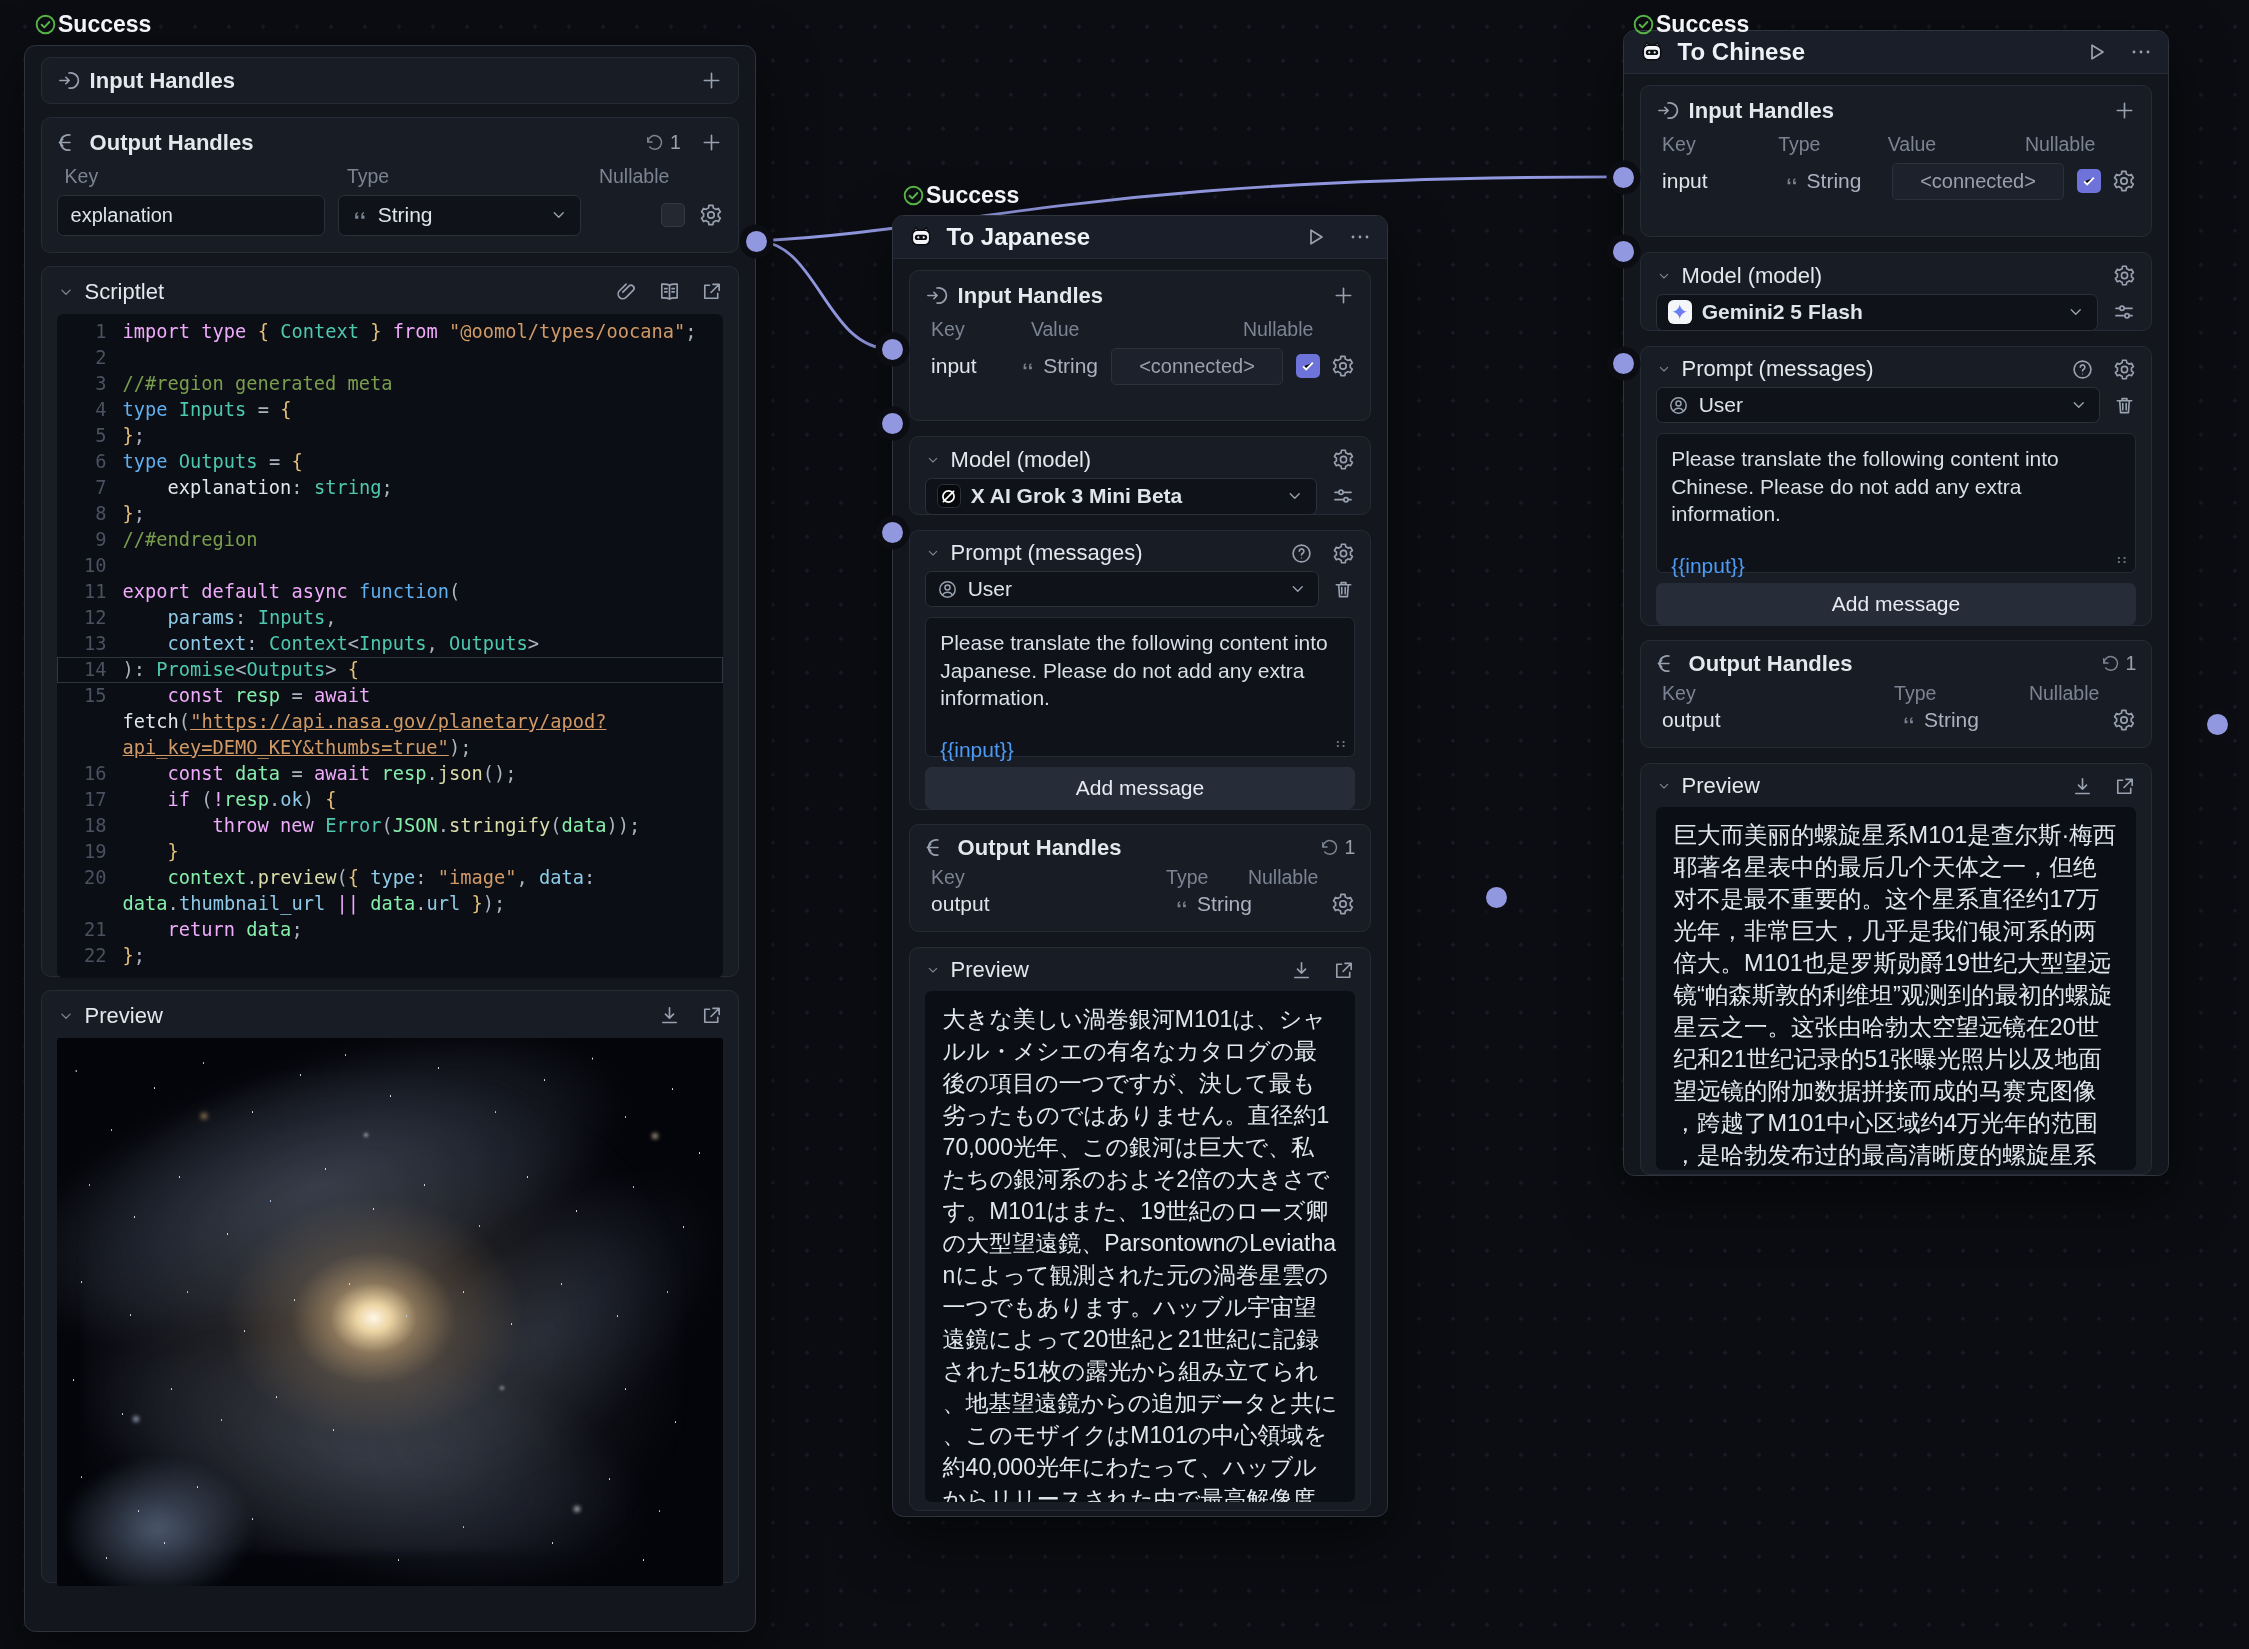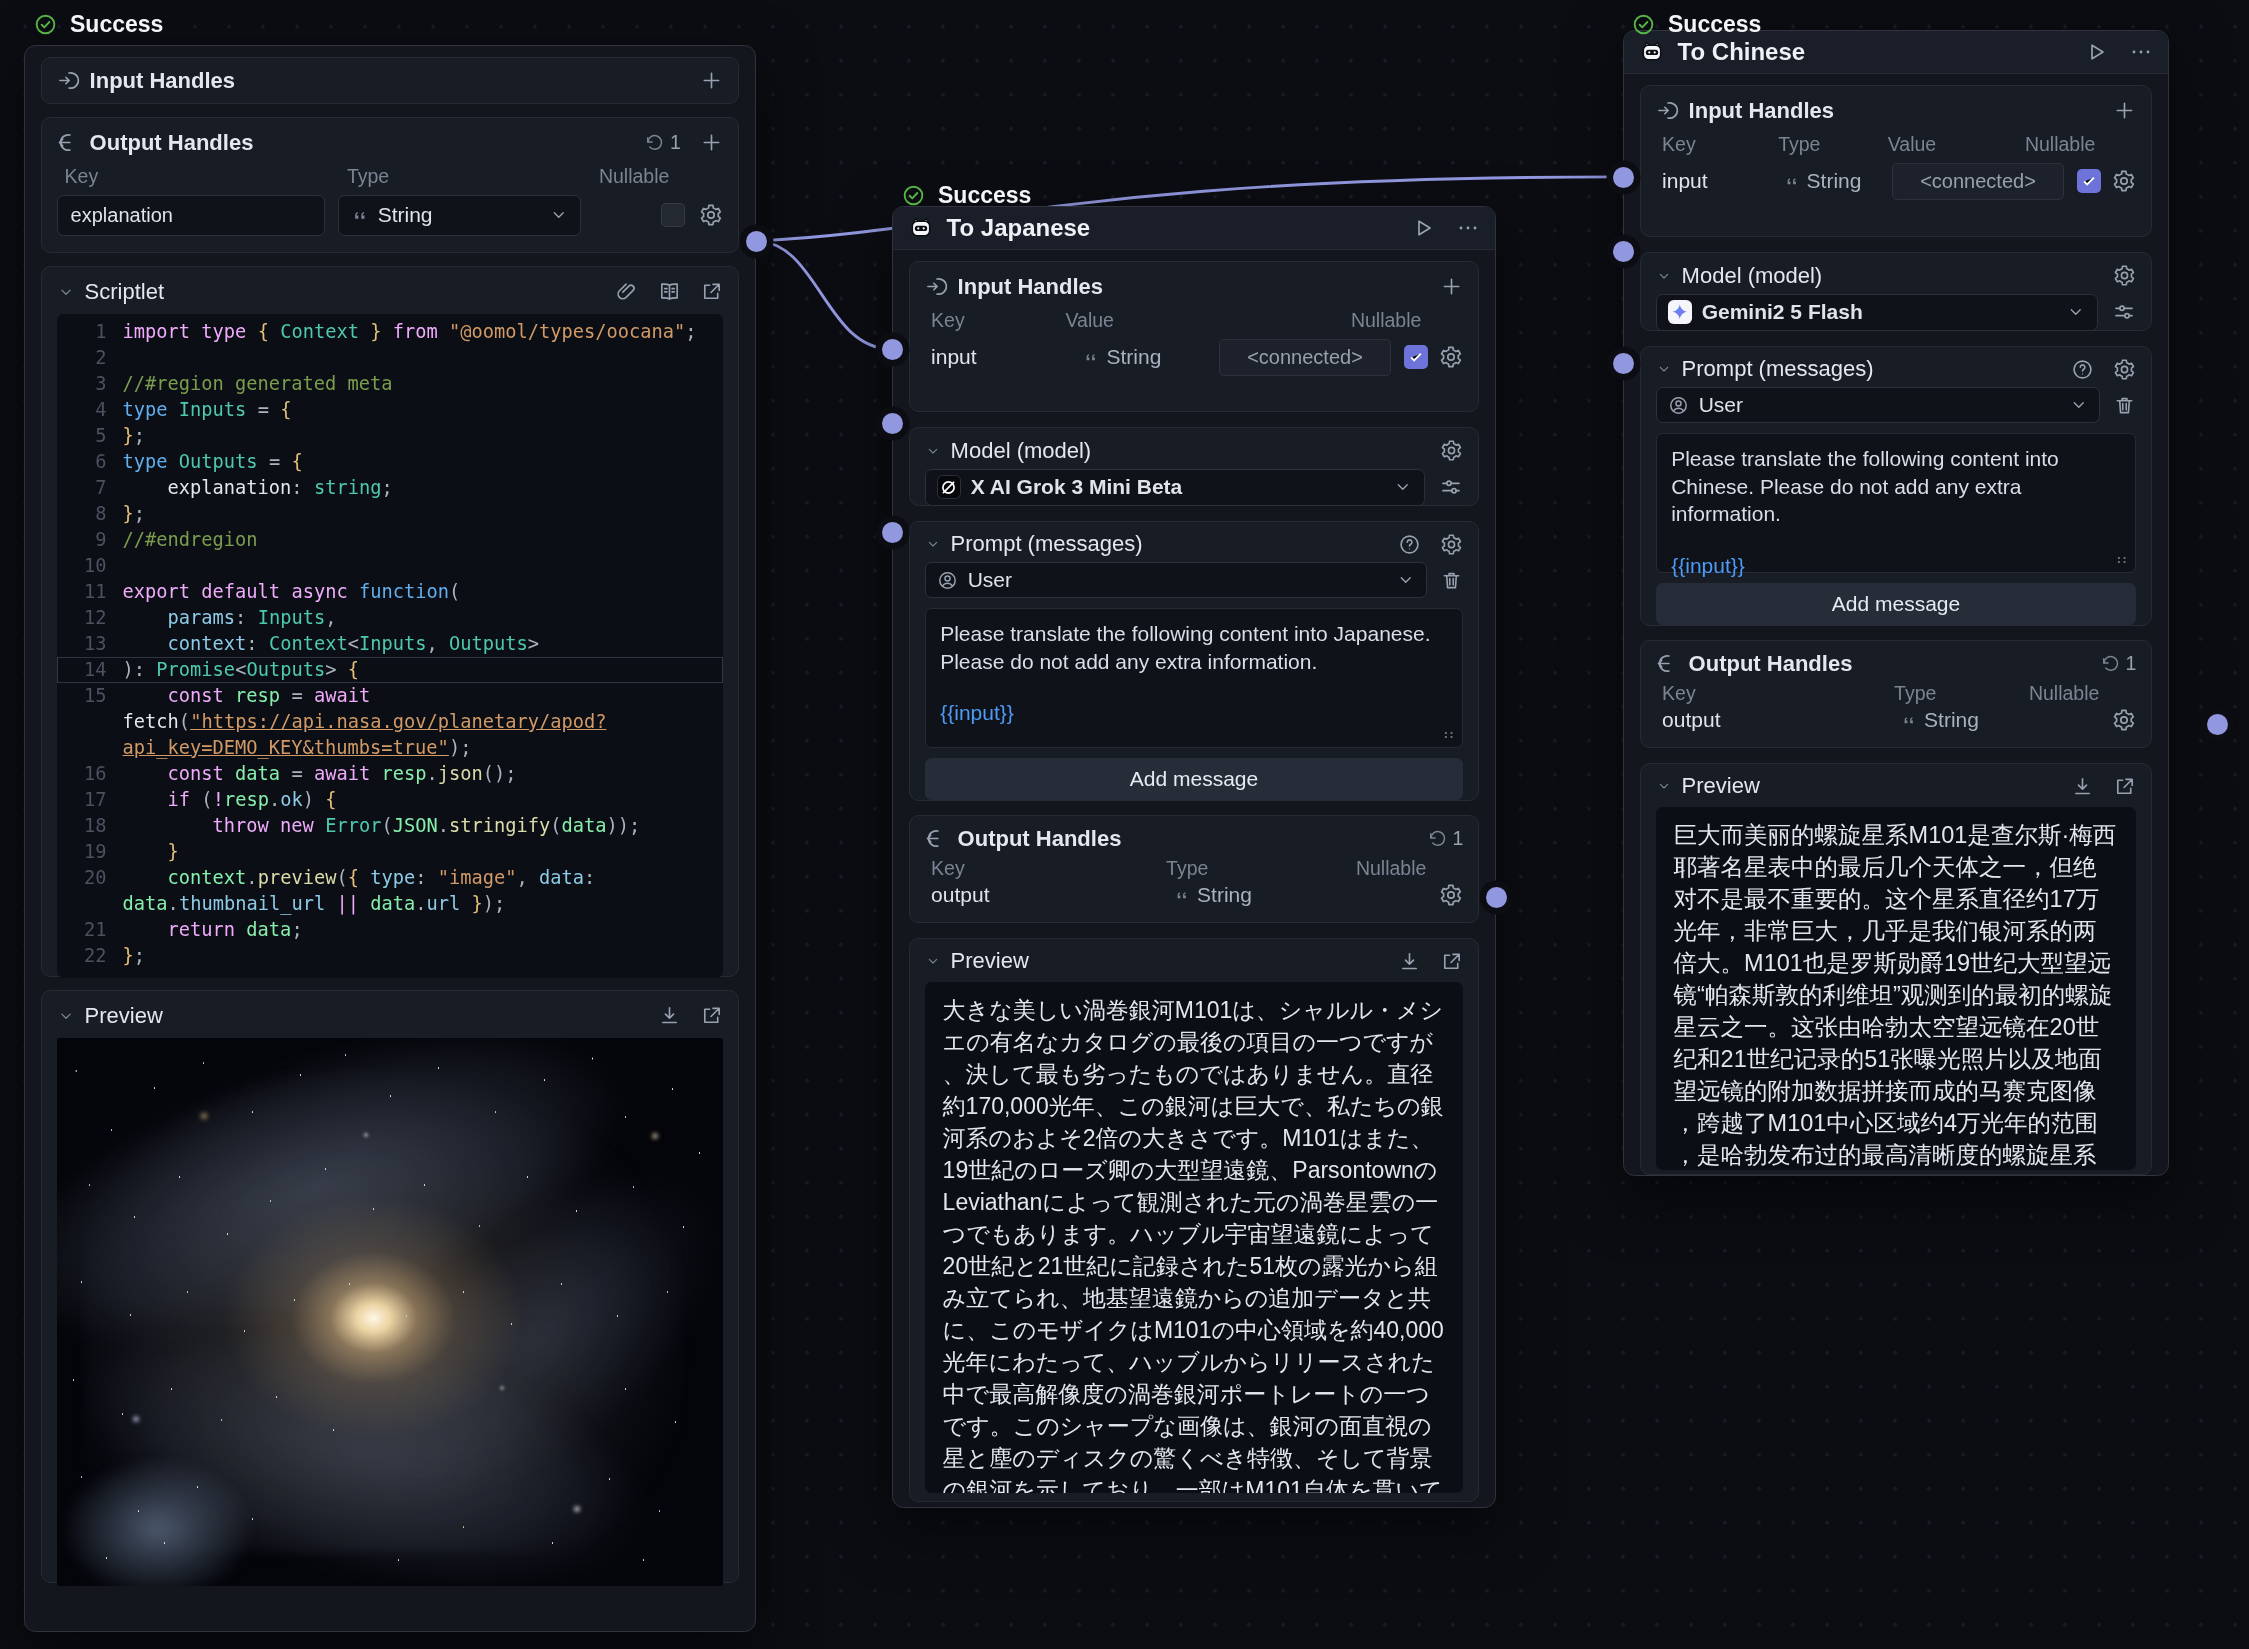--- a/index.html
+++ b/index.html
@@ -11,7 +11,7 @@
   #edges{position:absolute;left:0;top:0;z-index:1}
   .edge{stroke:#9298e0;stroke-width:3.5;fill:none}
 
-  .badge{position:absolute;display:flex;align-items:center;gap:13px;z-index:4}
+  .badge{position:absolute;display:flex;align-items:center;gap:1px;z-index:4}
   .badge-label{font-size:23px;font-weight:bold;color:#f3f5f8}
 
   .node{position:absolute;background:#13161d;border:1.6px solid #2e333e;border-radius:11.4px;

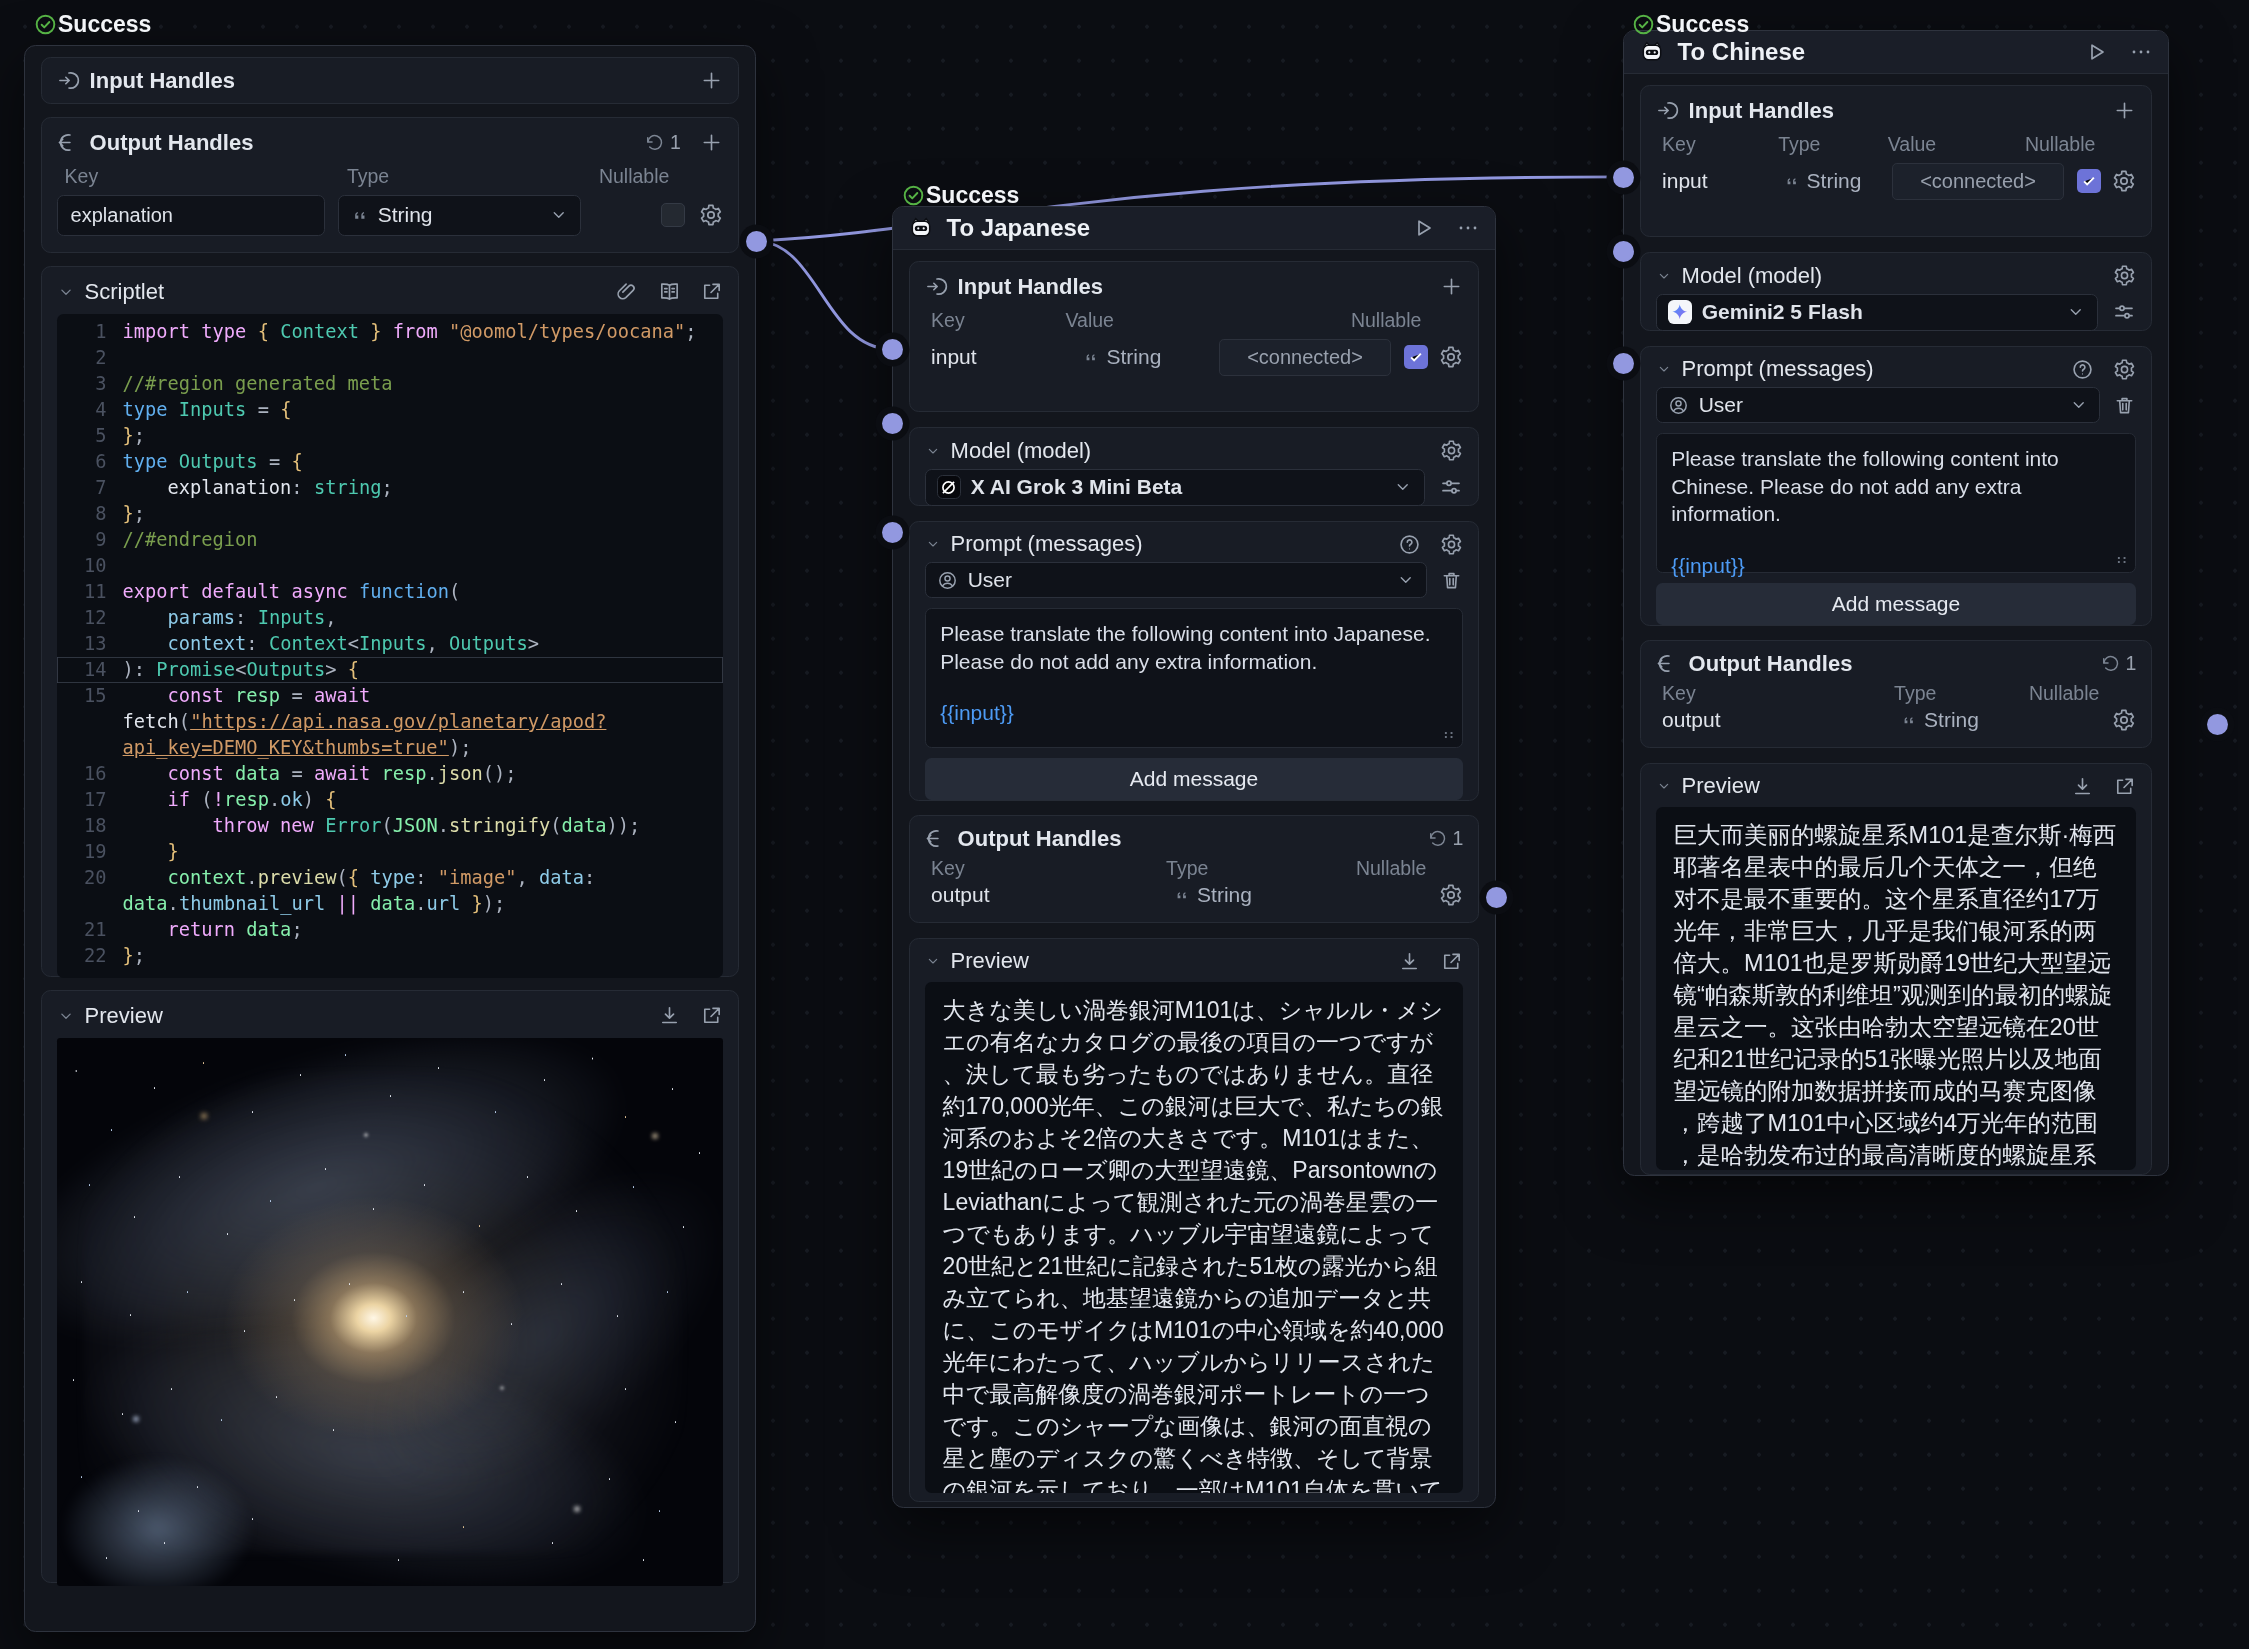--- a/index.html
+++ b/index.html
@@ -380,7 +380,7 @@
   </div>
 </div>
 
-<div class="node" style="left:892px;top:206px;width:604px;height:1302px">
+<div class="node" style="left:892px;top:215px;width:496px;height:1302px">
   <div class="node-header">
     <div class="chip sm">
         <svg width="27.6" height="27.6" viewBox="0 0 24 24">

